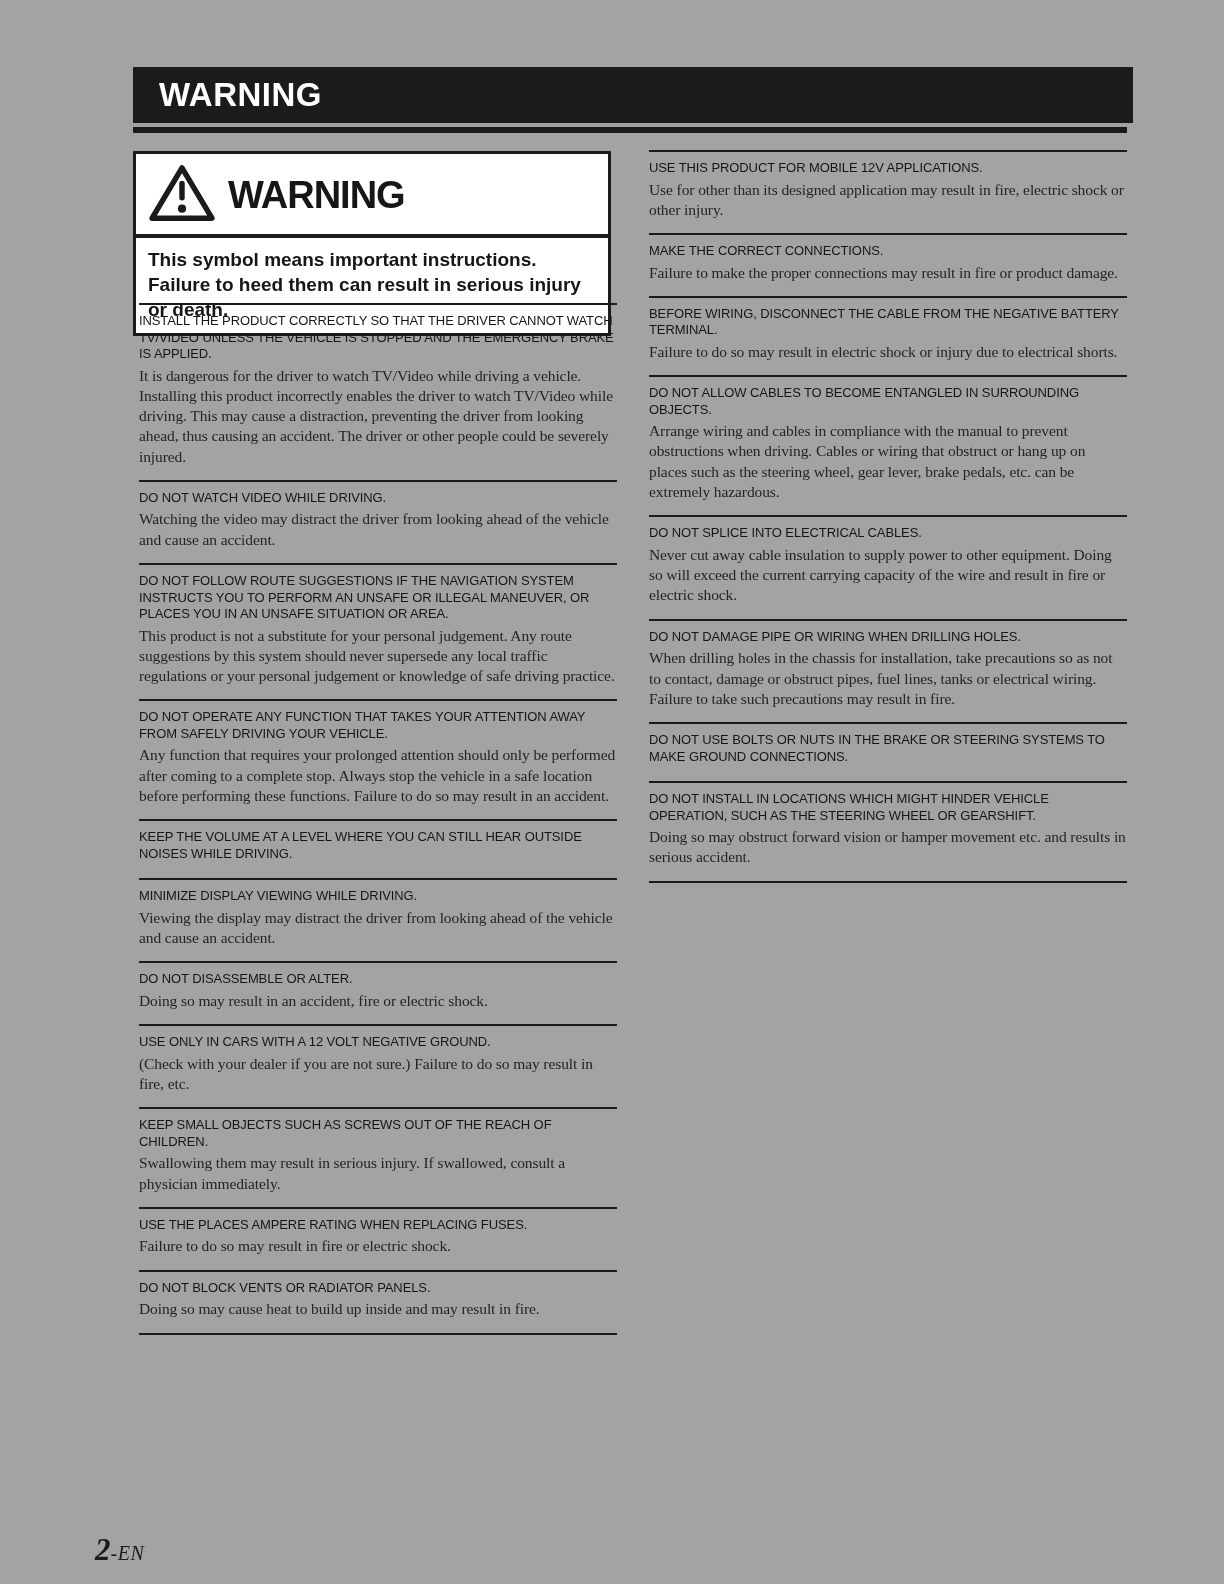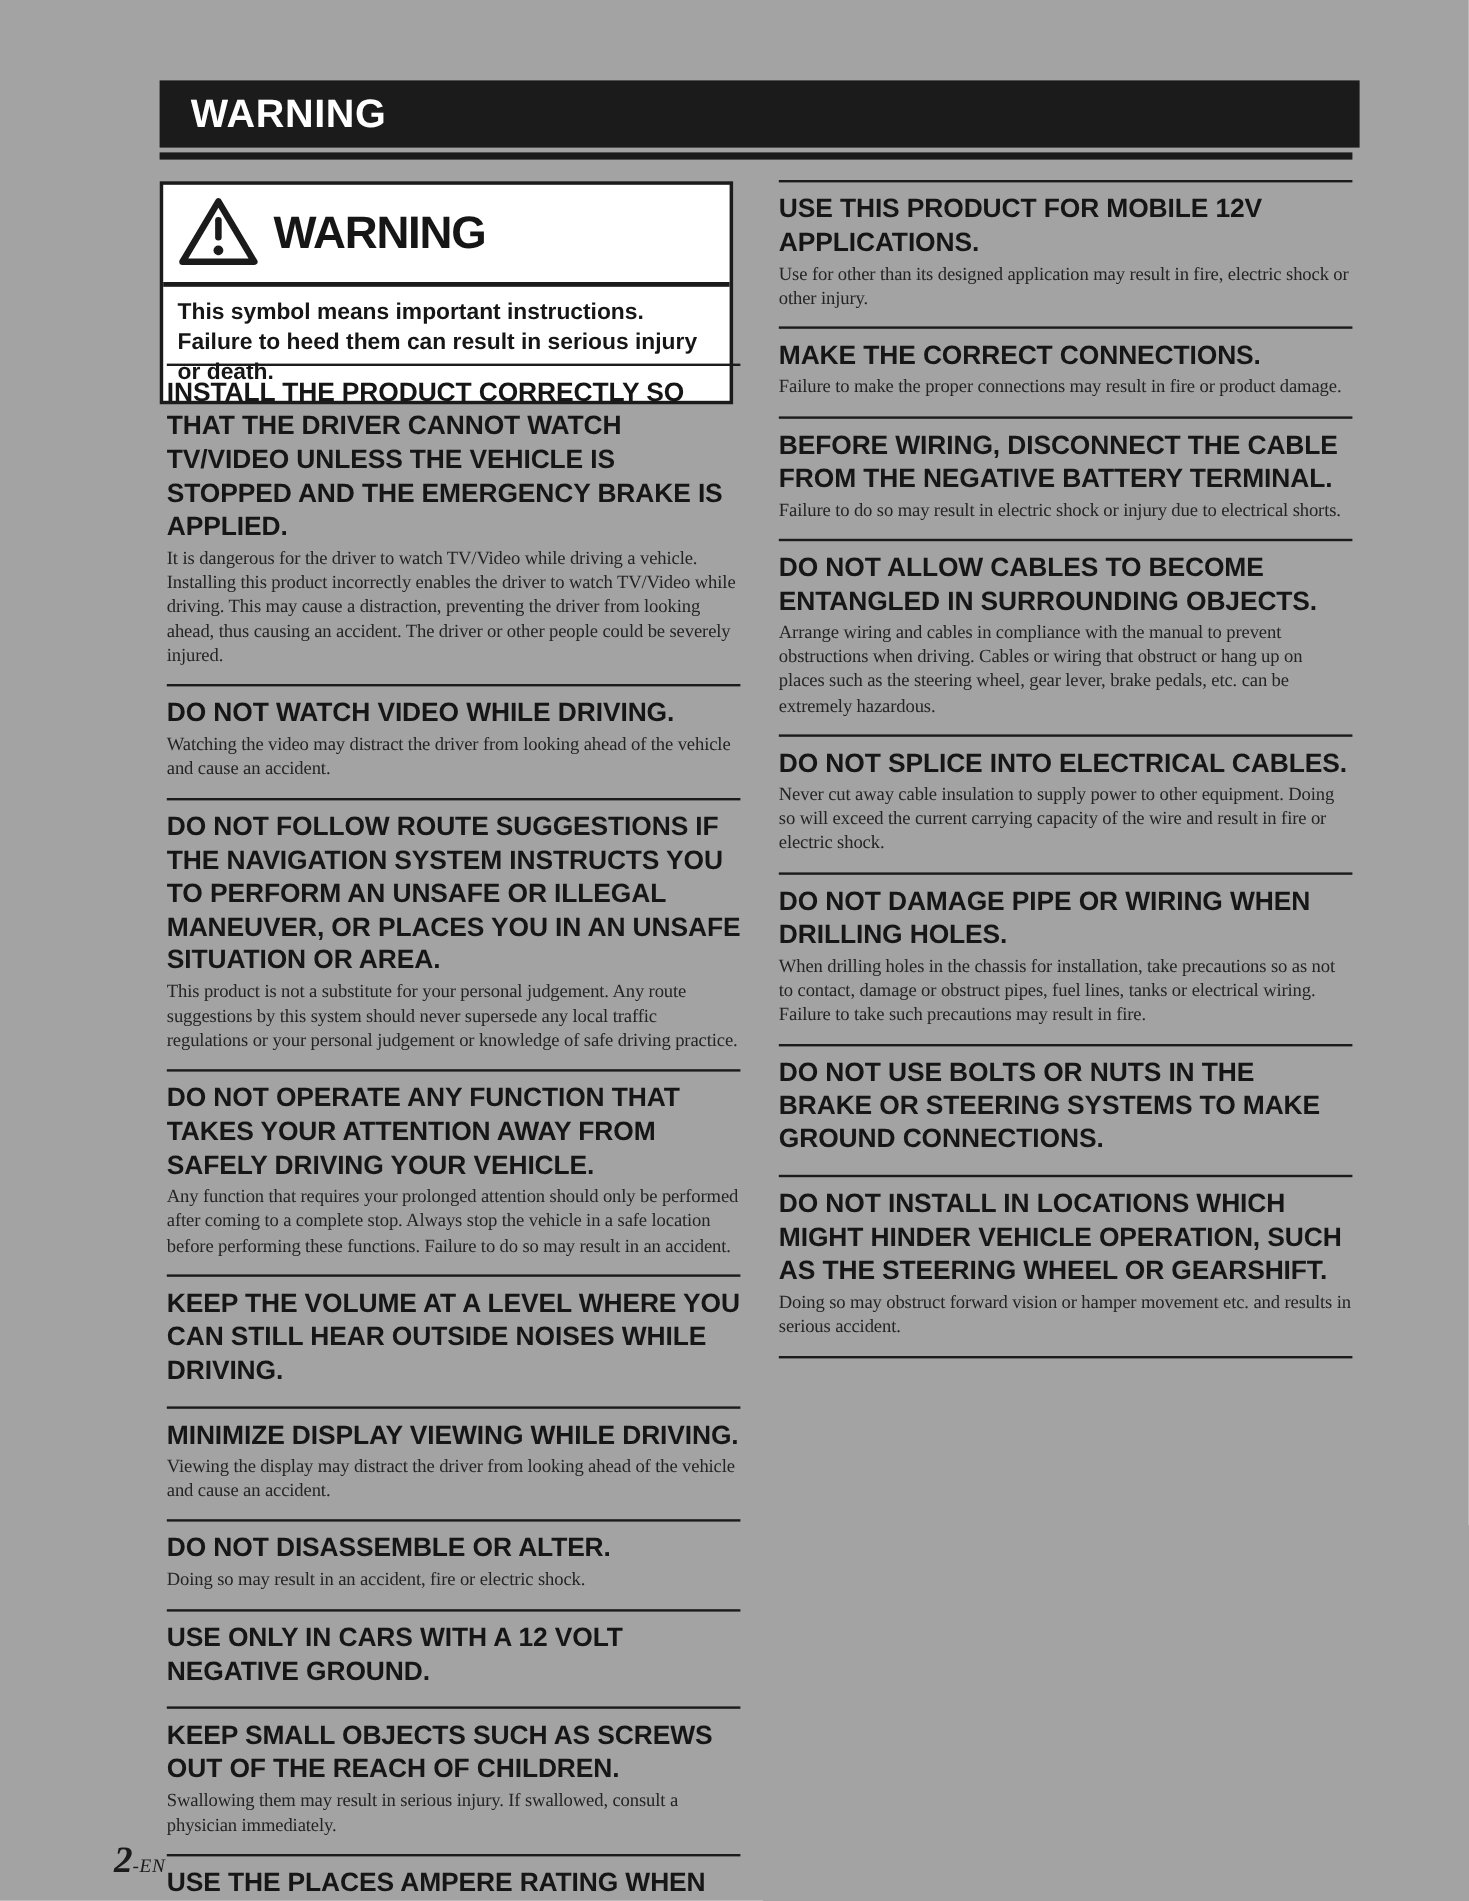--- a/index.html
+++ b/index.html
@@ -80,8 +80,8 @@
   }
   .warn-heading {
     font-family:"Liberation Sans", sans-serif;
-    font-weight:bold;
-    font-size:22px;
+    font-weight:normal;
+    font-size:13px;
     line-height:1.27;
     letter-spacing:-0.1px;
     color:#161616;

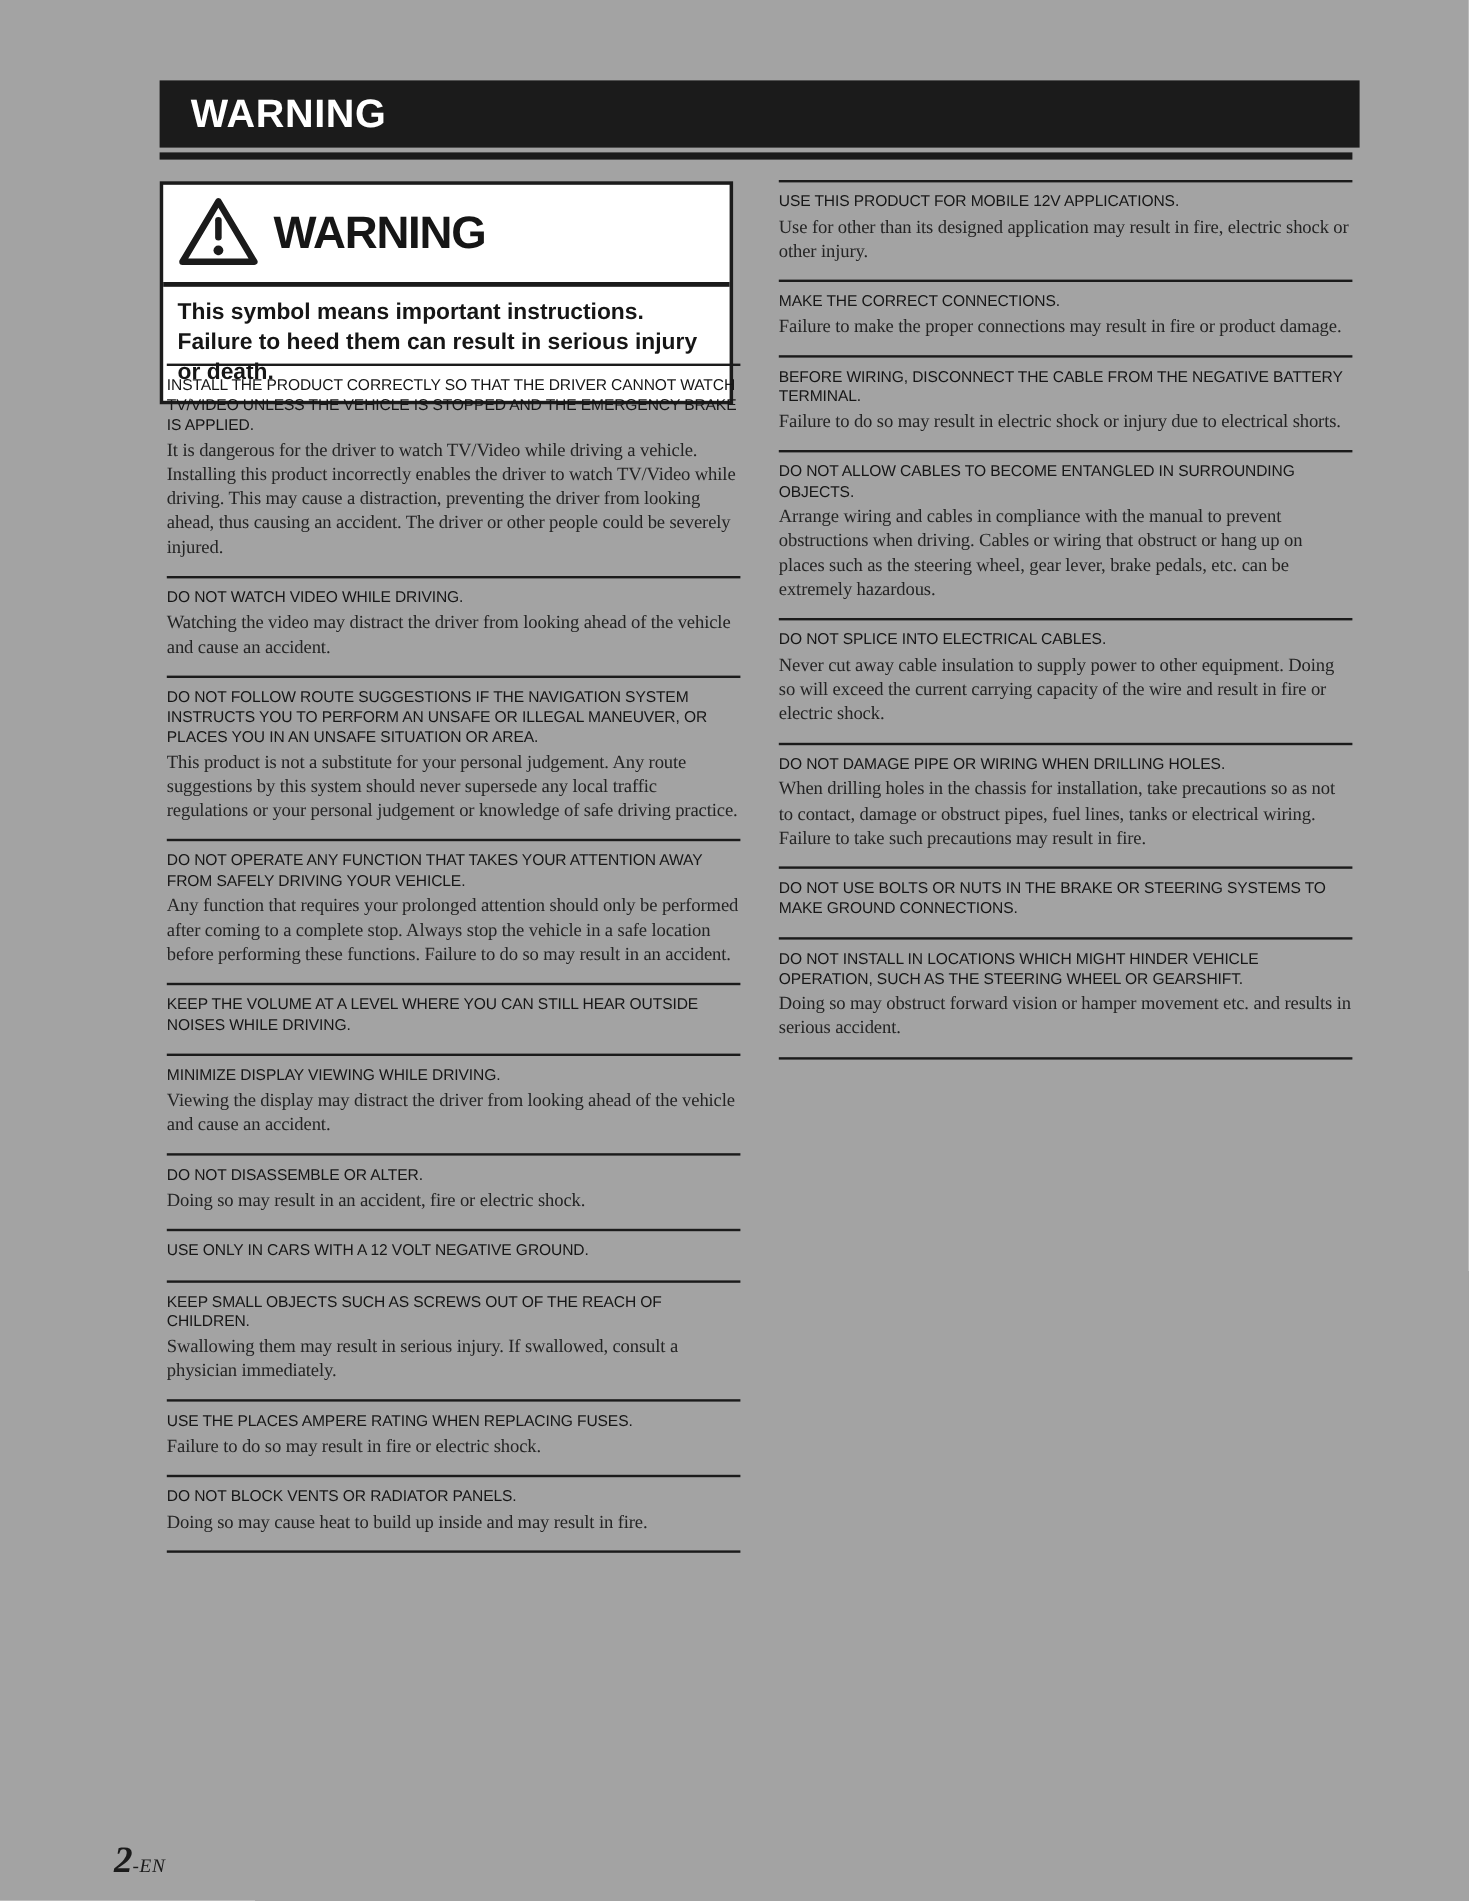--- a/index.html
+++ b/index.html
@@ -166,6 +166,7 @@
 
     <section class="warn-section">
       <h3 class="warn-heading">USE ONLY IN CARS WITH A 12 VOLT NEGATIVE GROUND.</h3>
+      <p class="warn-body">(Check with your dealer if you are not sure.) Failure to do so may result in fire, etc.</p>
     </section>
 
     <section class="warn-section">

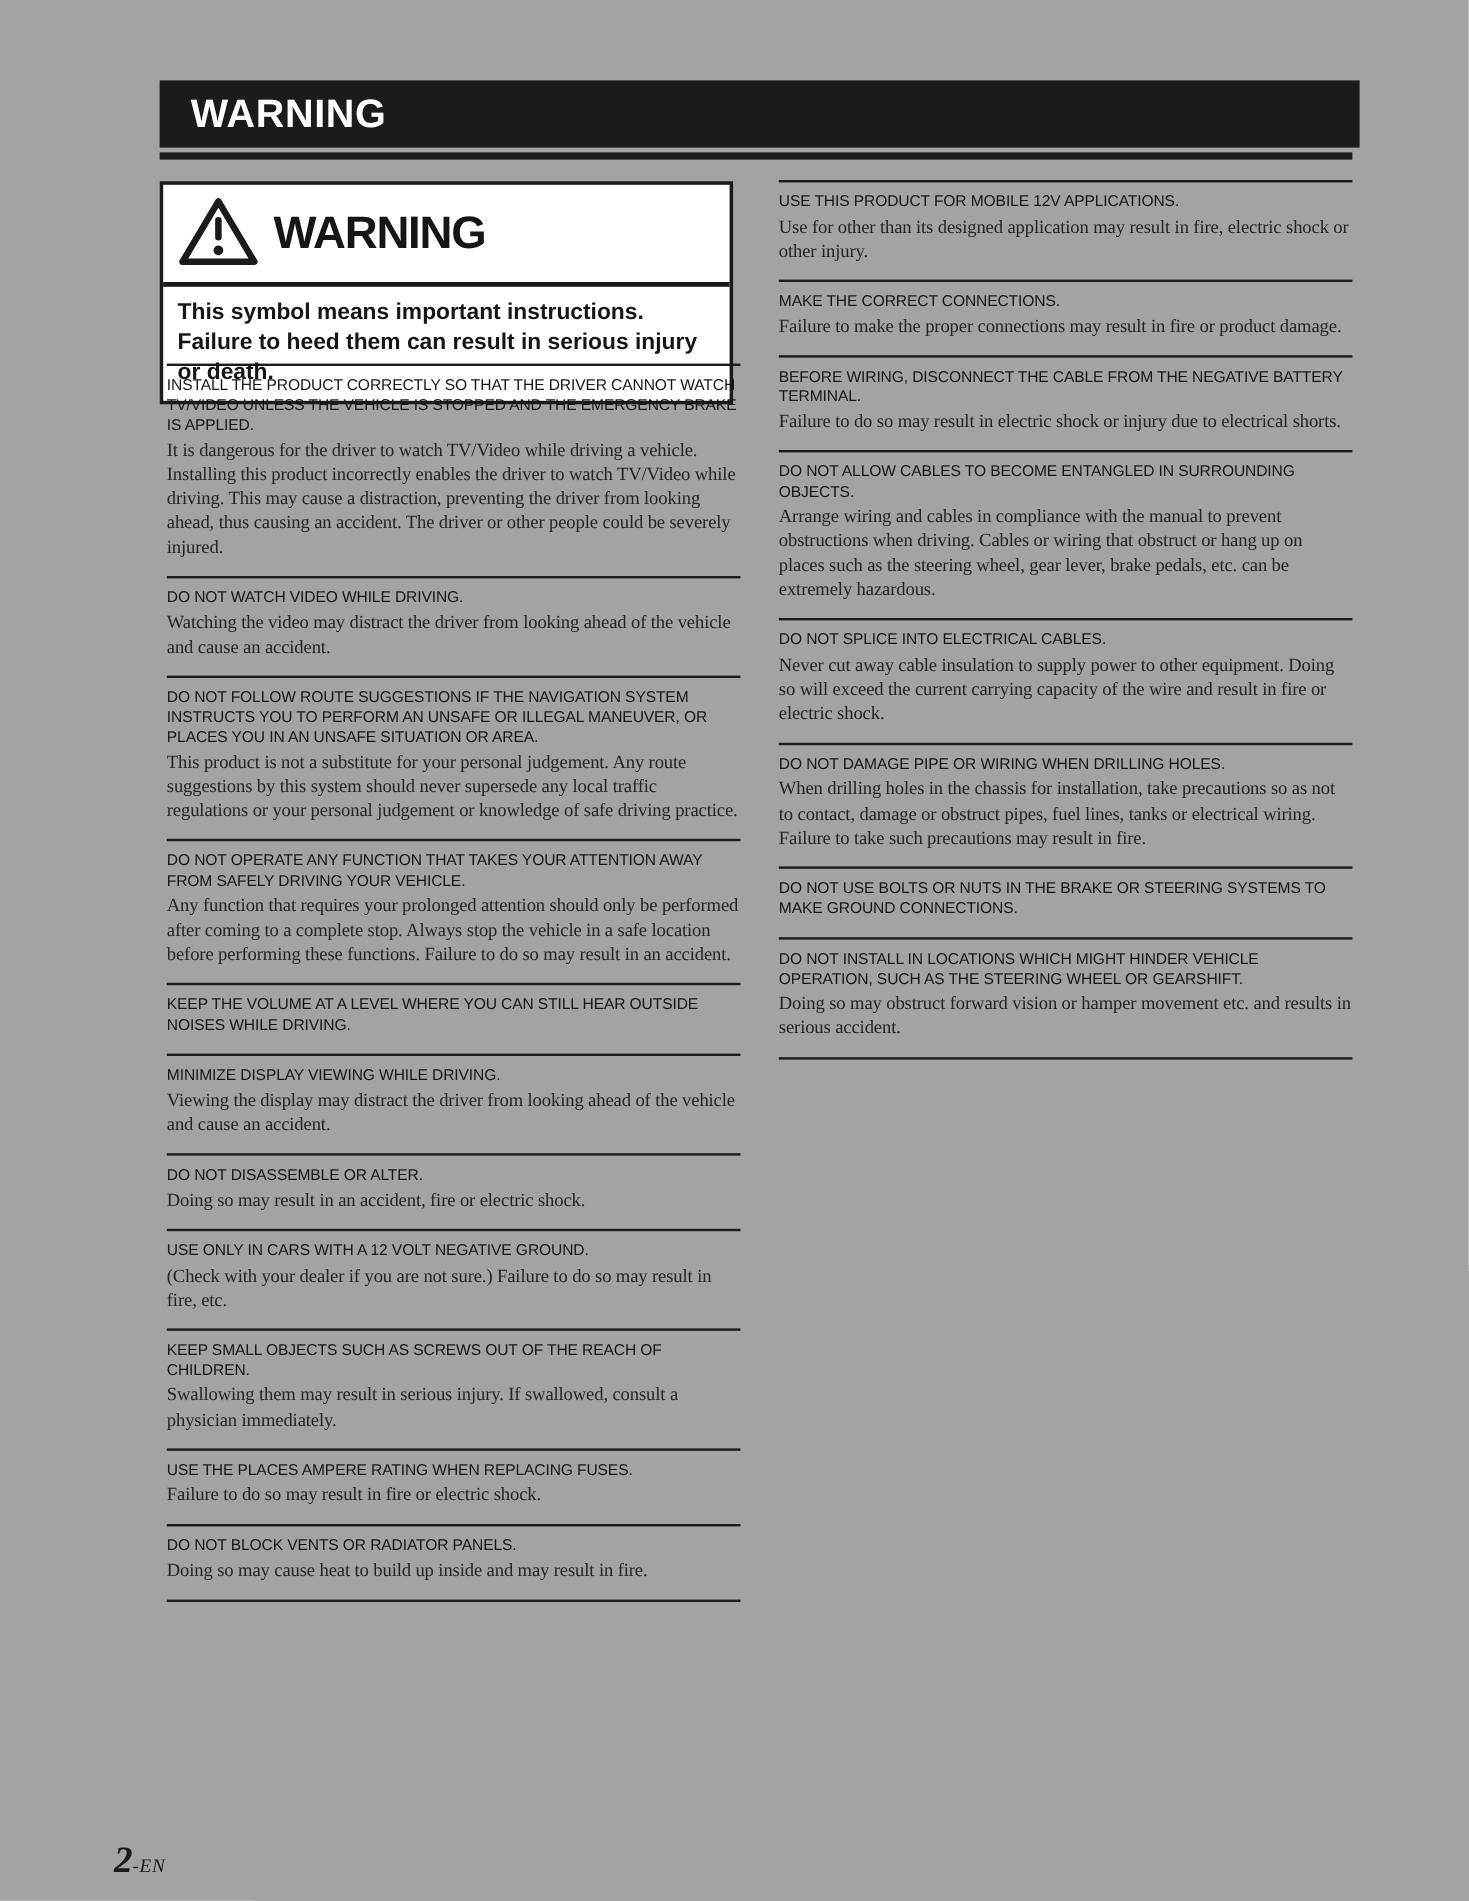--- a/index.html
+++ b/index.html
@@ -103,7 +103,7 @@
     color:#1b1b1b;
   }
   .page-num .num    { font-size:31px; font-weight:bold; }
-  .page-num .suffix { font-size:16px; letter-spacing:0.5px; }
+  .page-num .suffix { font-size:20px; letter-spacing:0.5px; }
 </style>
 </head>
 <body>

